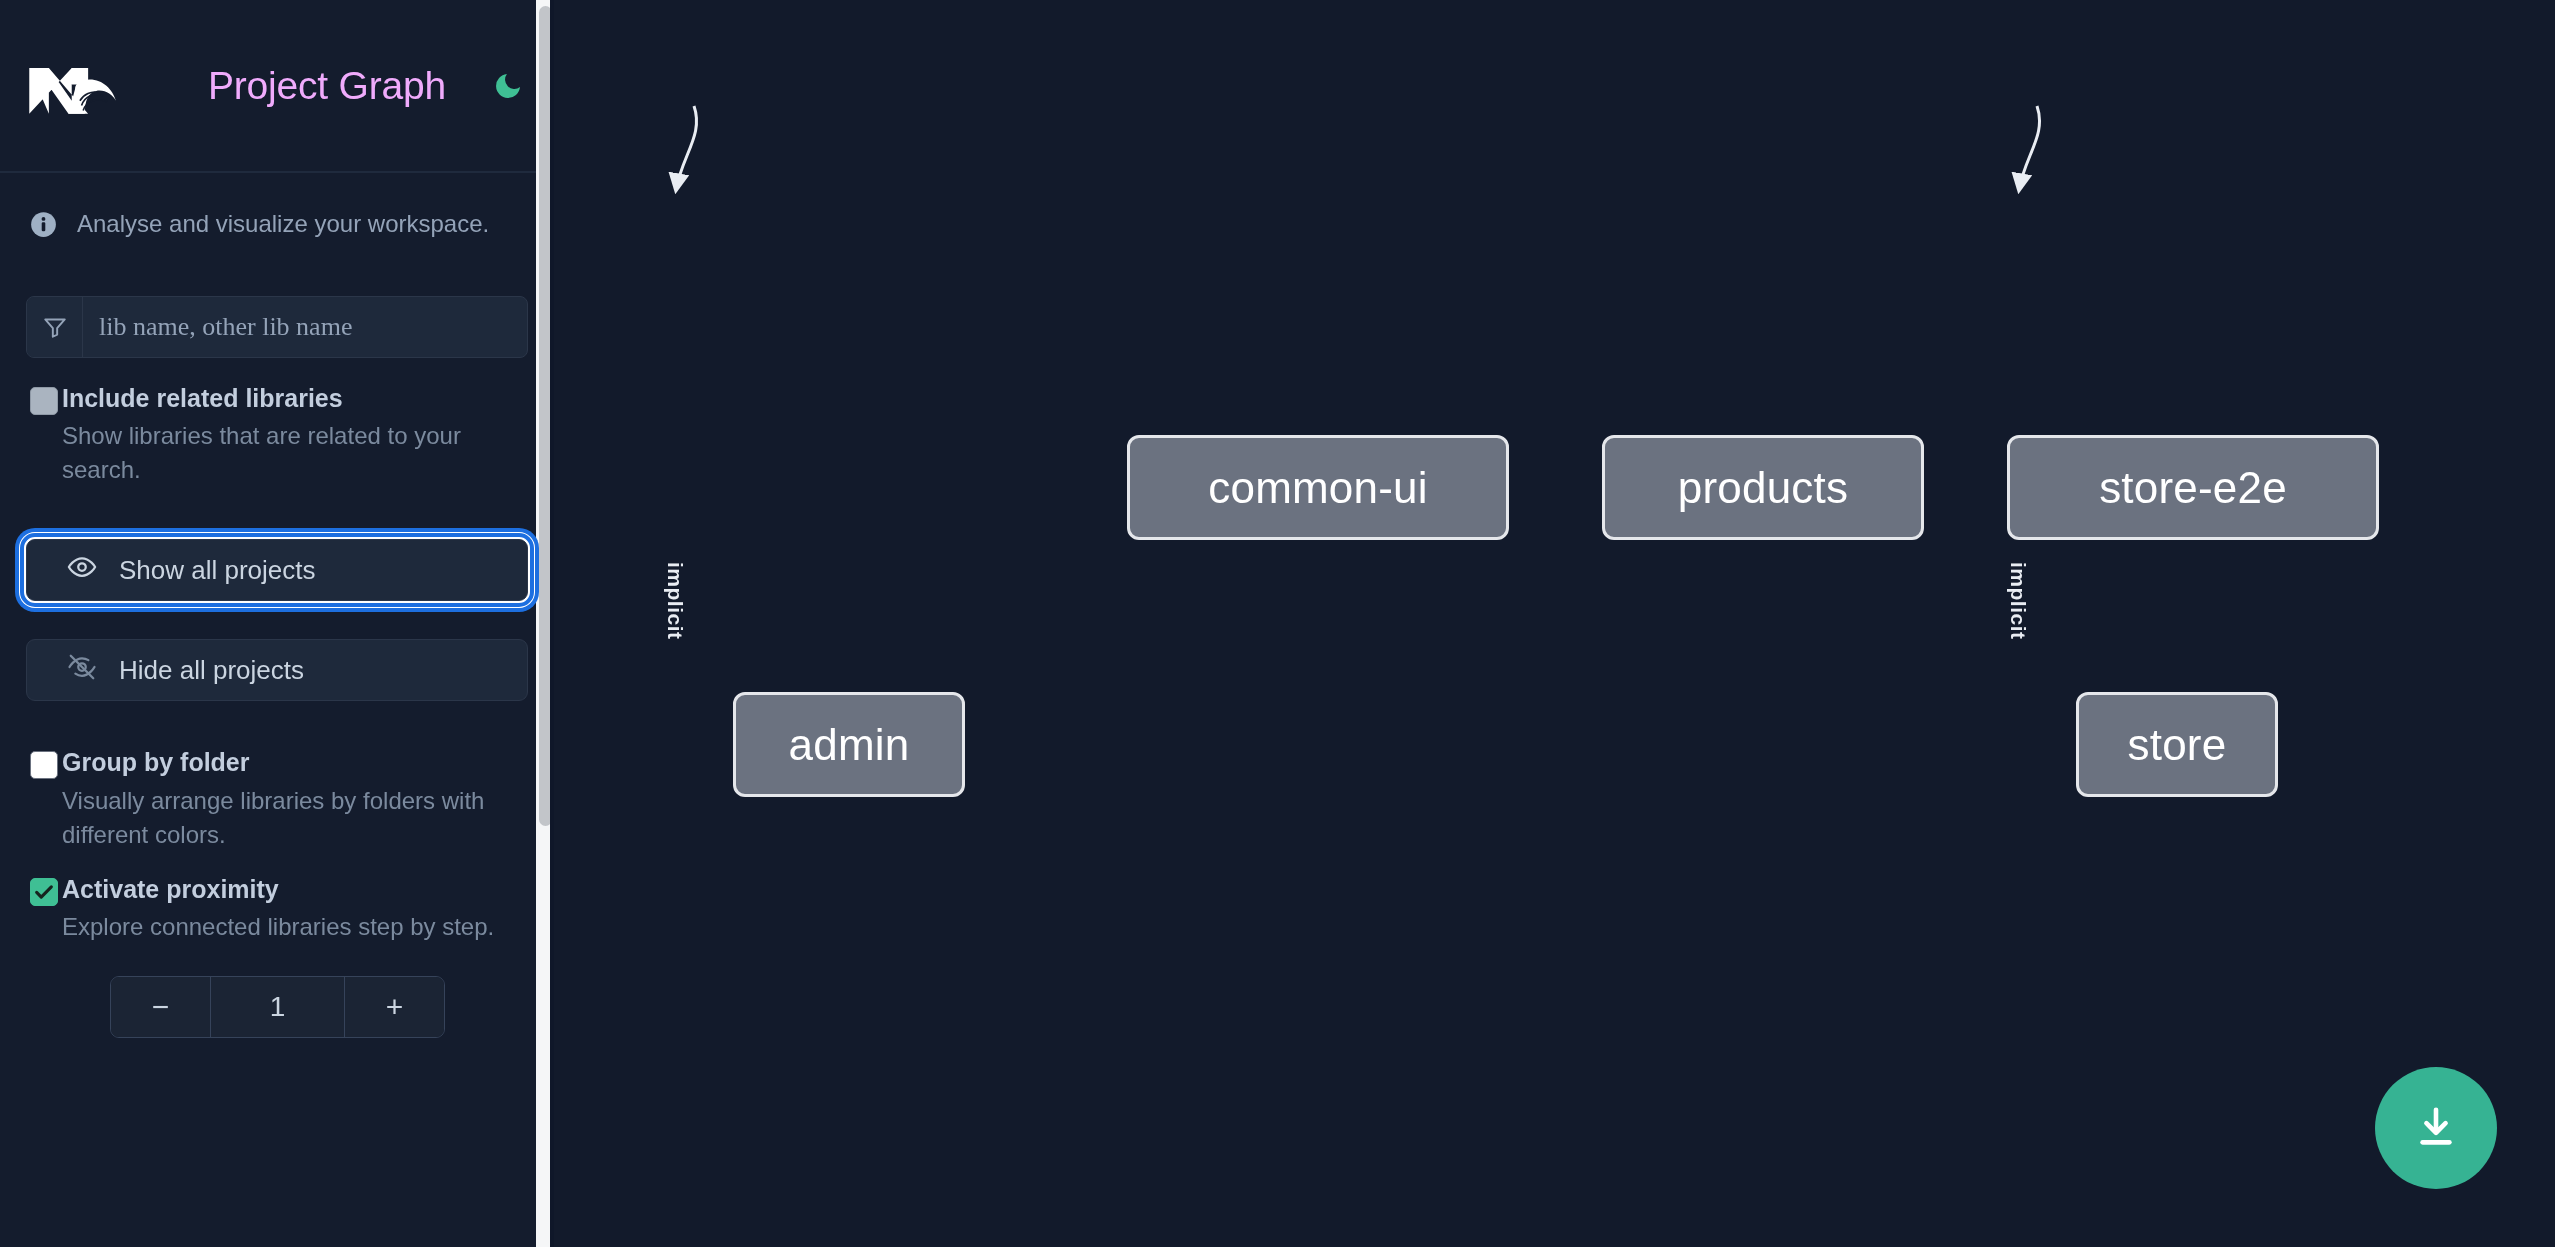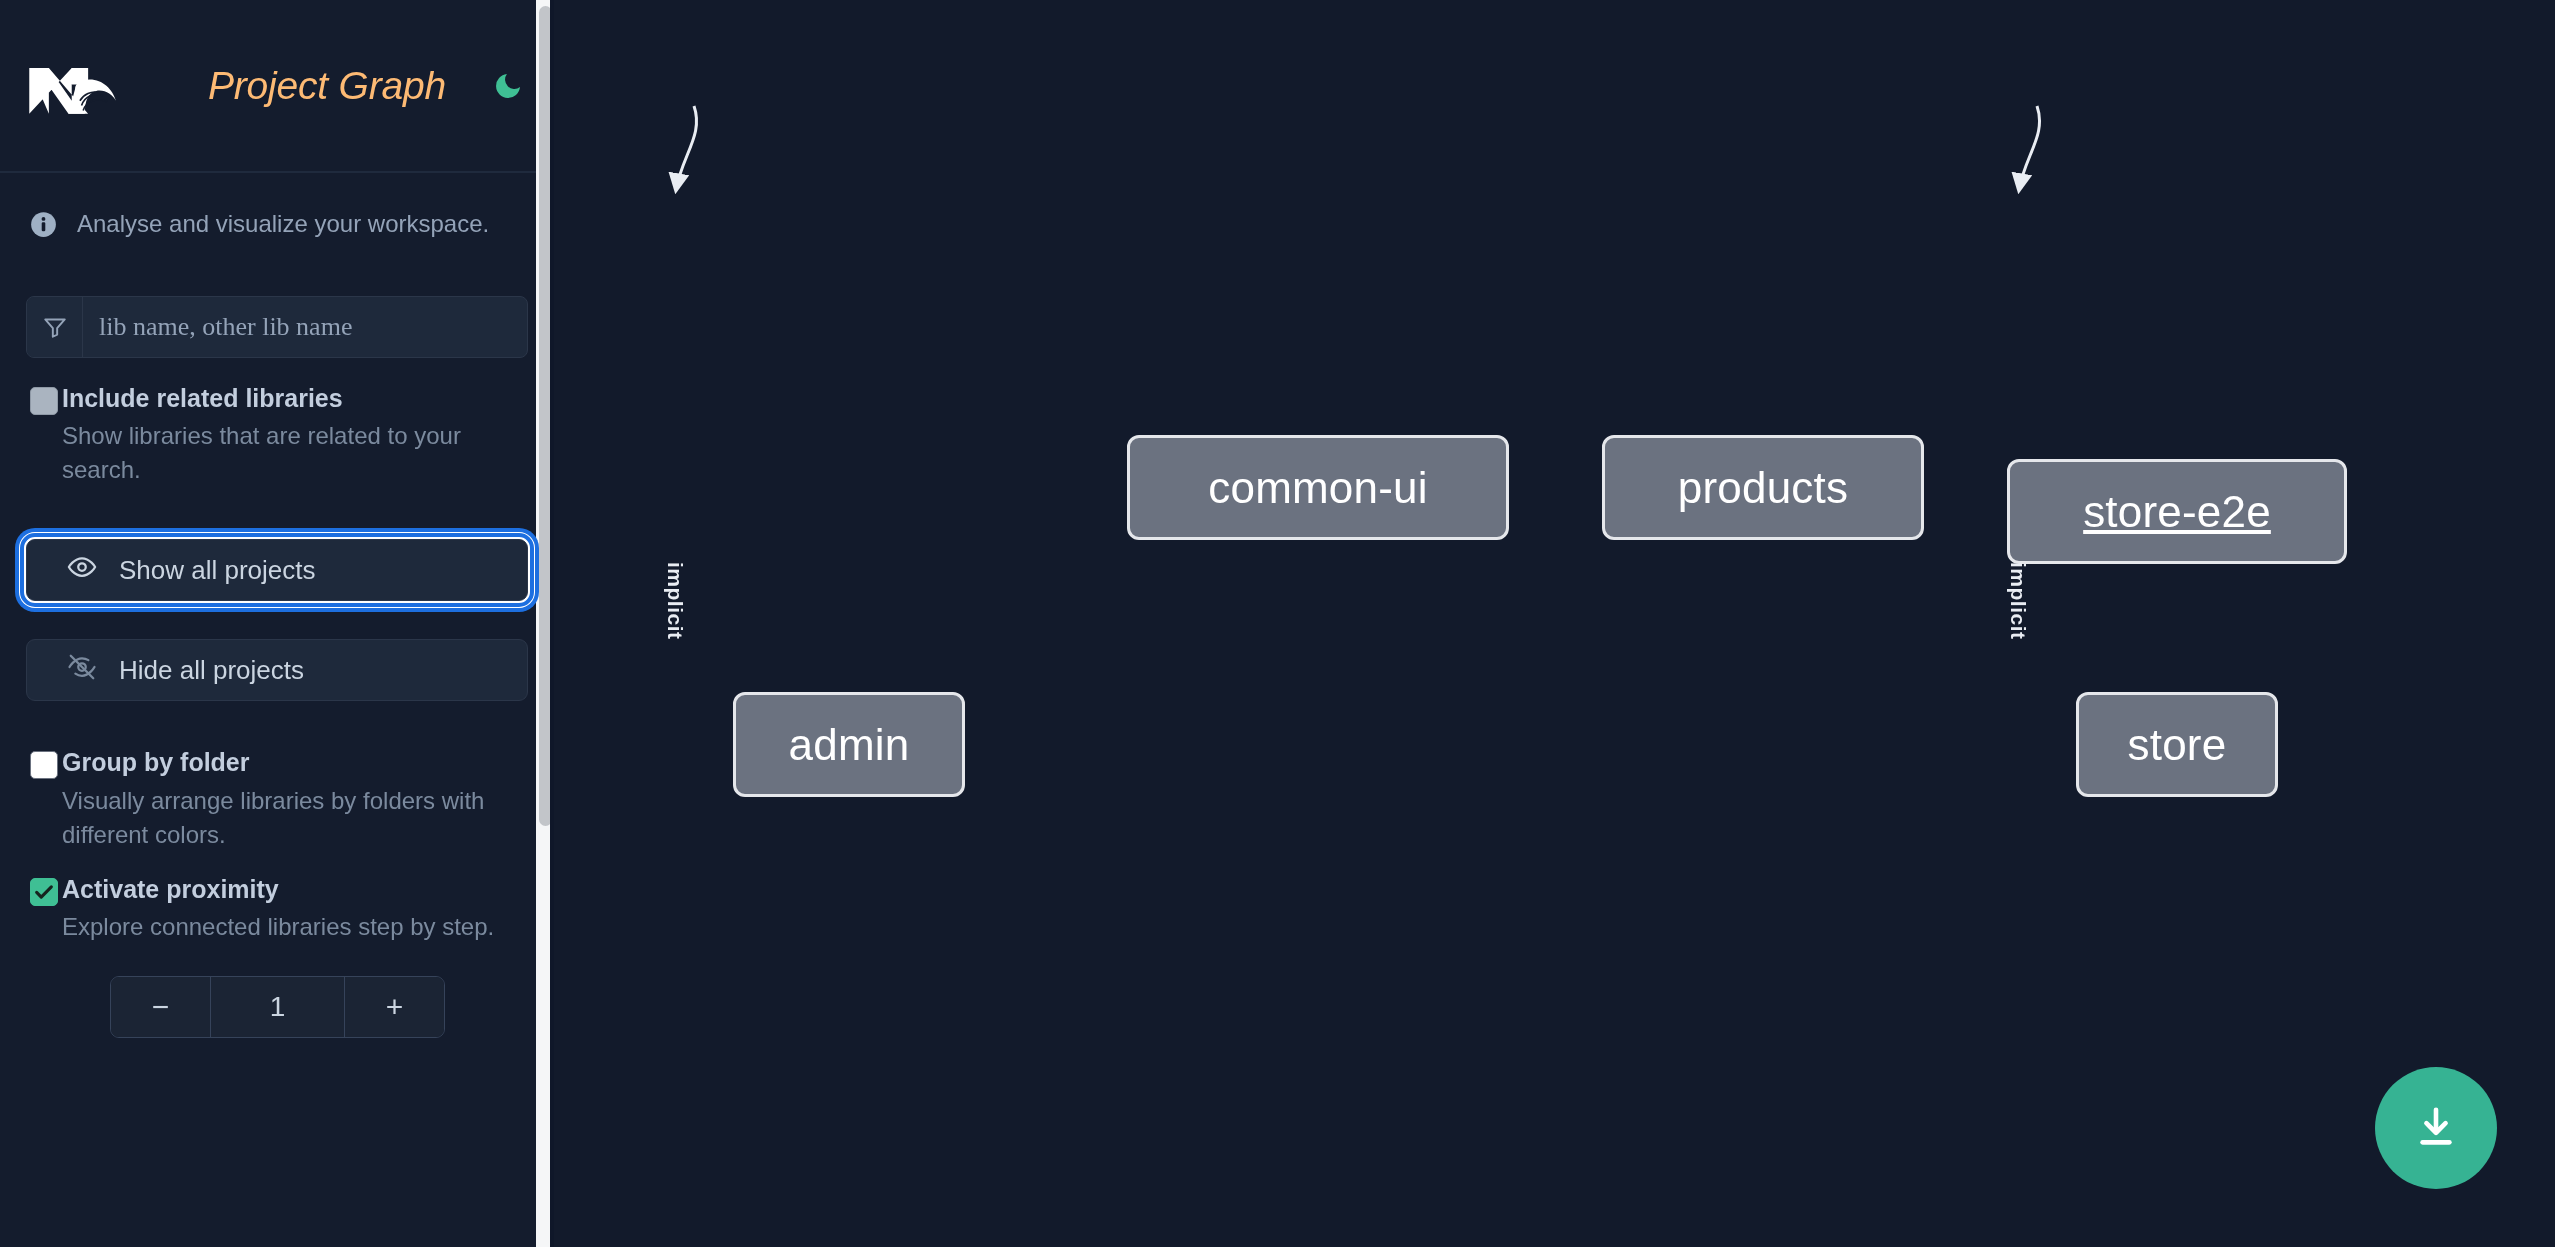--- a/index.html
+++ b/index.html
@@ -31,11 +31,10 @@
   .app-title {
     font-size: 39px;
     font-weight: 400;
-    color: #fdba74;
+    color: #f0abfc;
     margin-left: 84px;
     letter-spacing: -0.2px;
     white-space: nowrap;
-    font-style: italic;
   }
   .theme-toggle {
     margin-left: 42px;

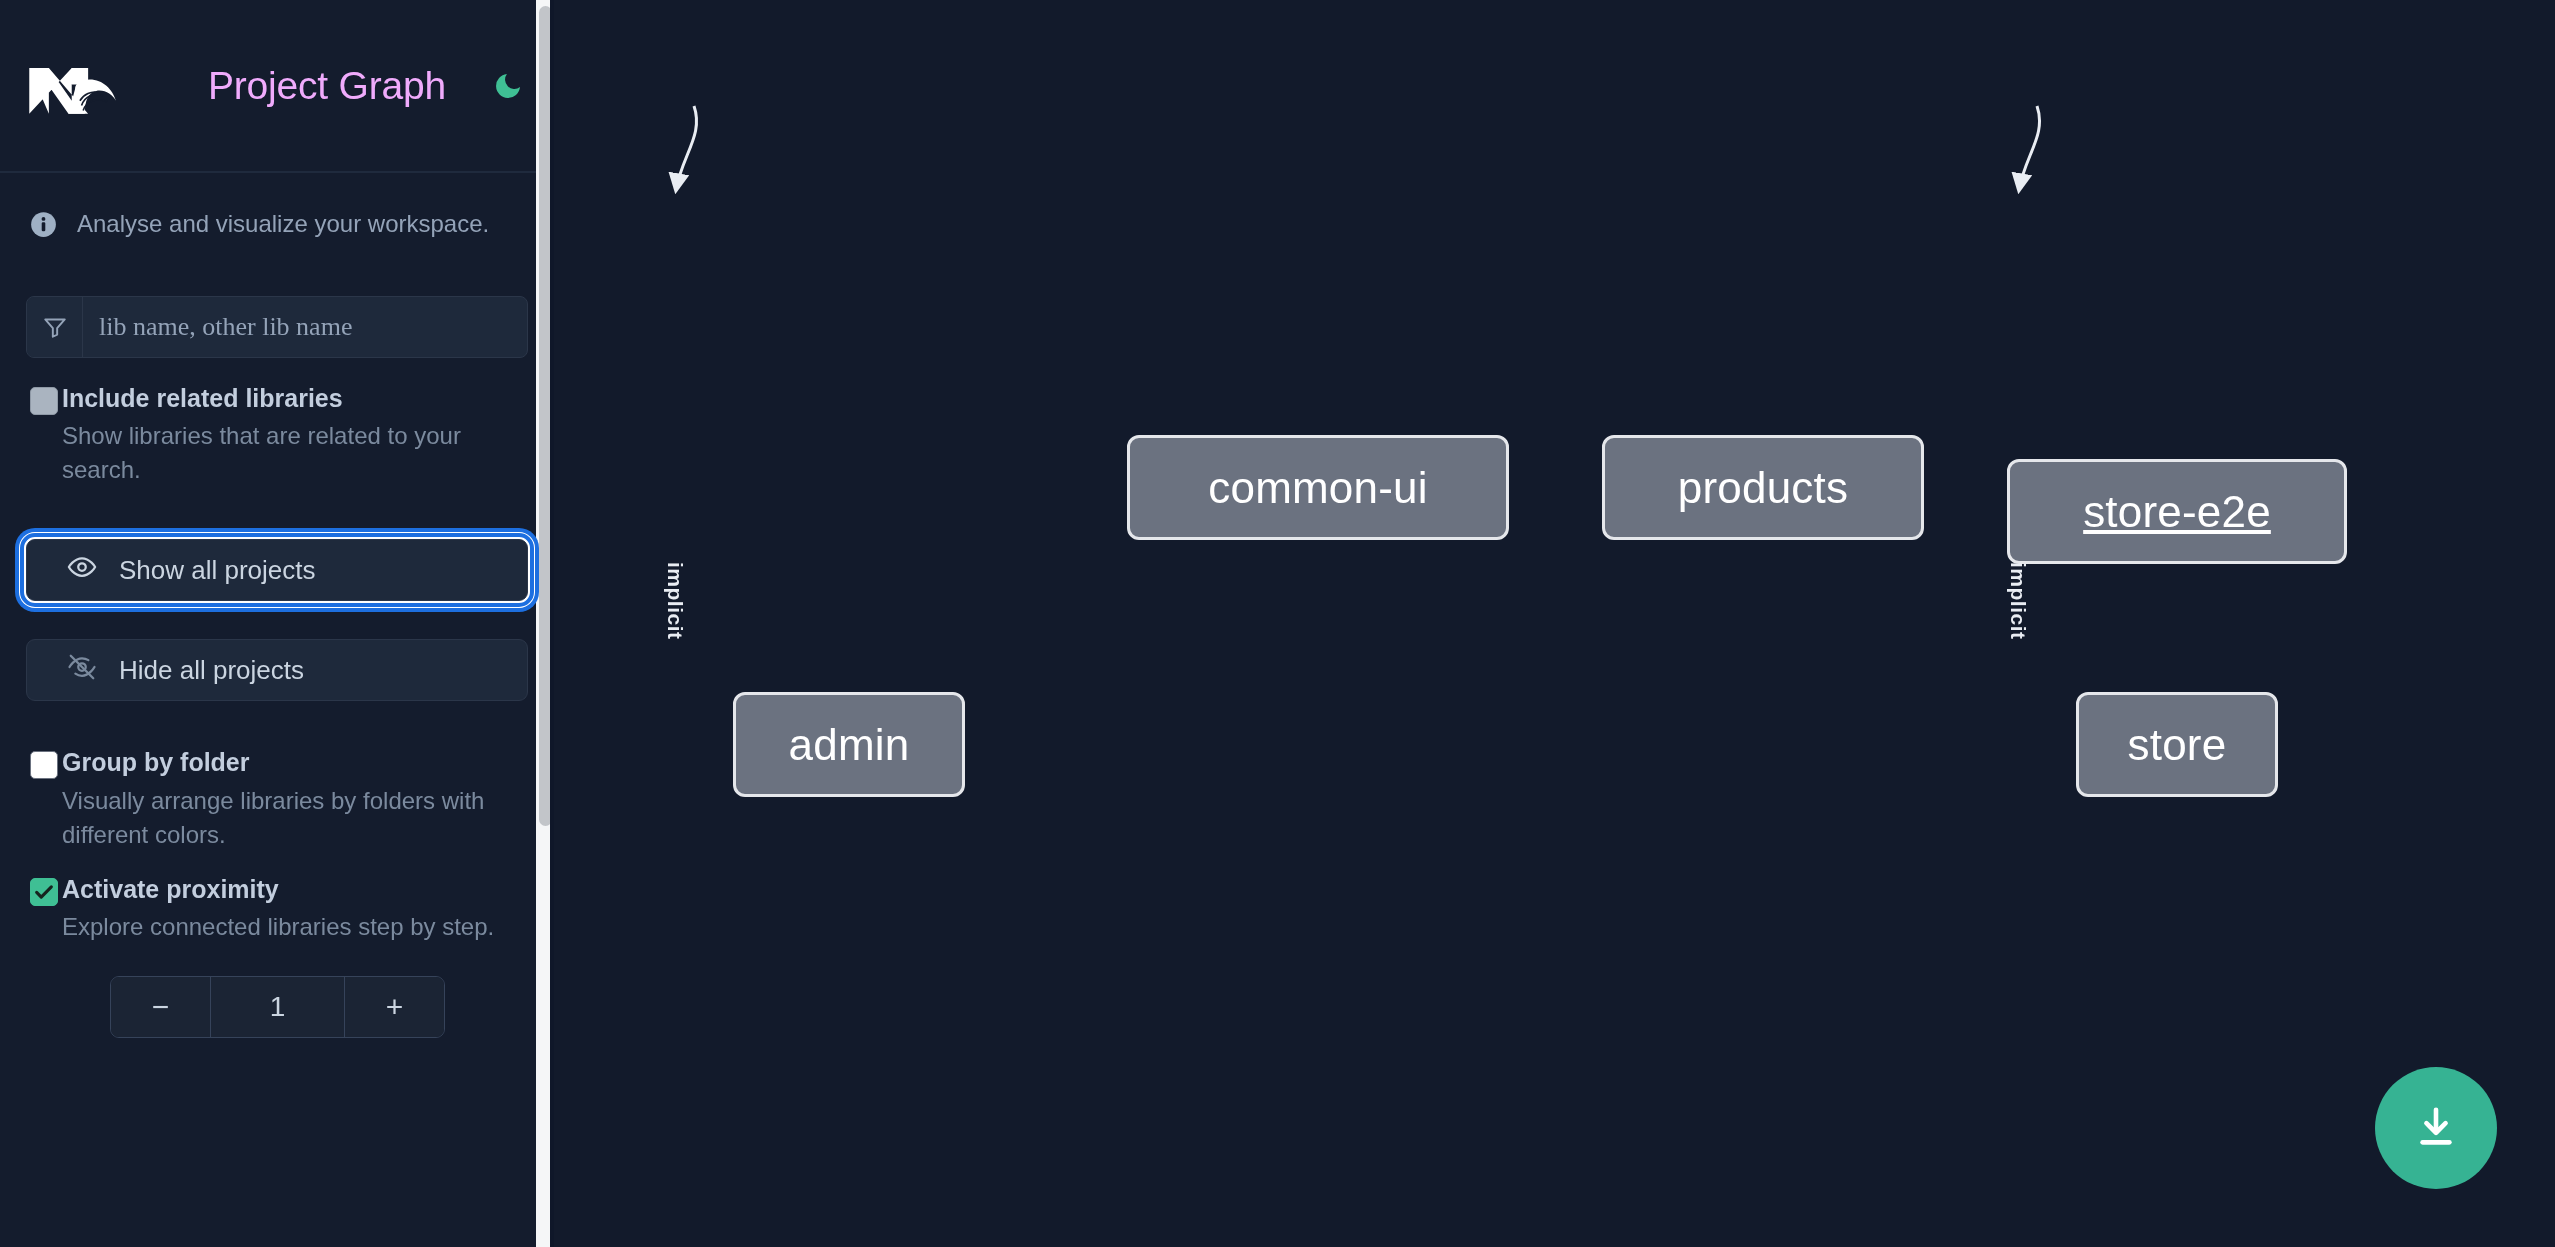--- a/index.html
+++ b/index.html
@@ -350,7 +350,7 @@
     <div class="node" style="left:1048px; top:435px; width:322px; height:105px;">
       <span>products</span>
     </div>
-    <div class="node" style="left:1453px; top:459px; width:340px; height:105px;text-decoration:underline;">
+    <div class="node" style="left:1453px; top:435px; width:372px; height:105px;">
       <span>store-e2e</span>
     </div>
     <div class="node" style="left:179px; top:692px; width:232px; height:105px;">

